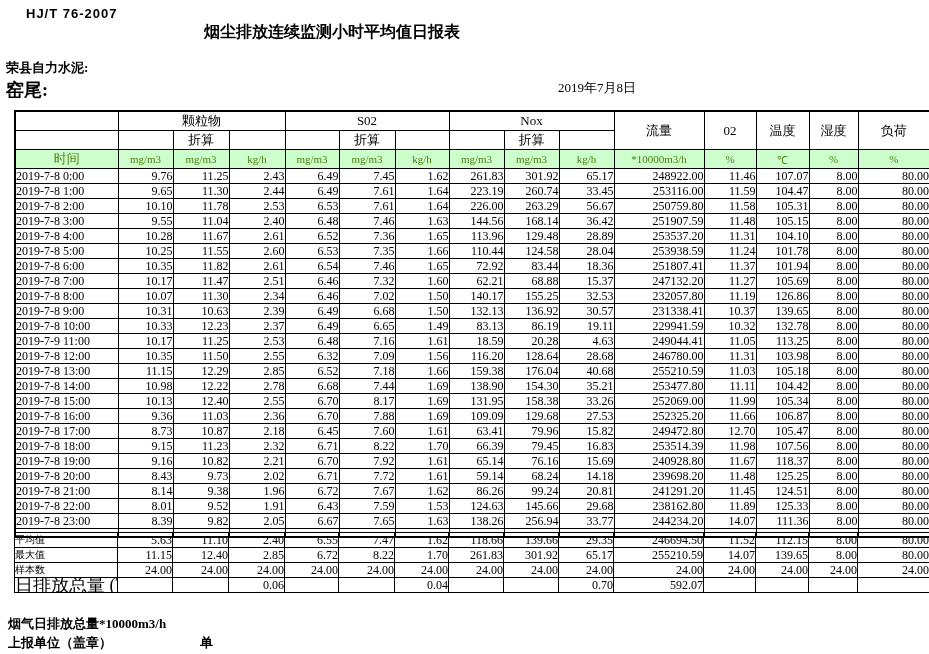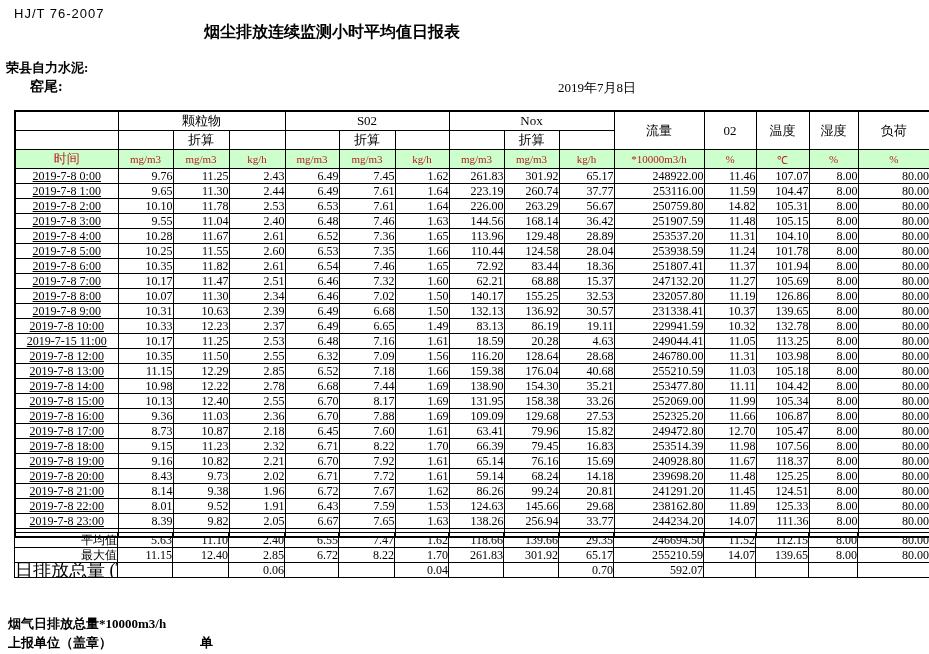--- a/index.html
+++ b/index.html
@@ -5,7 +5,7 @@
   html,body{margin:0;padding:0;background:#fff;}
   body{width:929px;height:654px;font-family:"Liberation Serif",serif;color:#000;}
   .page{position:relative;width:929px;height:654px;overflow:hidden;background:#fff;}
-  .std-code{position:absolute;left:14px;top:6px;font-family:"Liberation Sans",sans-serif;font-weight:normal;font-size:13px;letter-spacing:1px;}
+  .std-code{position:absolute;left:26px;top:6px;font-family:"Liberation Sans",sans-serif;font-weight:bold;font-size:13px;letter-spacing:1px;}
   .title{position:absolute;left:0;top:22px;width:664px;text-align:center;font-size:16px;font-weight:bold;}
   .company{position:absolute;left:6px;top:59px;font-size:13px;font-weight:bold;}
   .site{position:absolute;left:6px;top:78px;font-size:14px;font-weight:bold;margin-left:24px;}

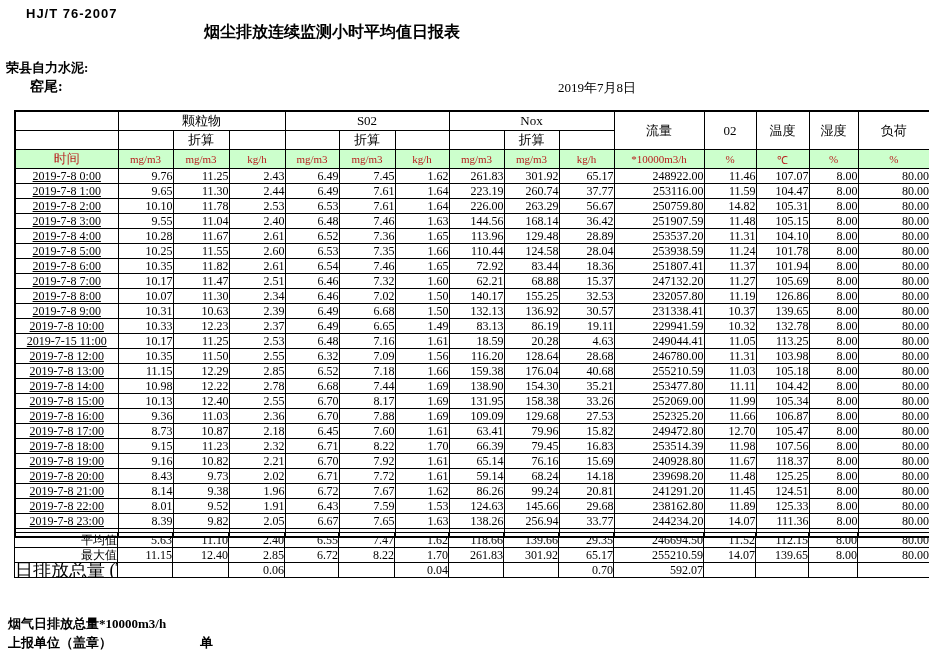--- a/index.html
+++ b/index.html
@@ -8,7 +8,7 @@
   .std-code{position:absolute;left:26px;top:6px;font-family:"Liberation Sans",sans-serif;font-weight:bold;font-size:13px;letter-spacing:1px;}
   .title{position:absolute;left:0;top:22px;width:664px;text-align:center;font-size:16px;font-weight:bold;}
   .company{position:absolute;left:6px;top:59px;font-size:13px;font-weight:bold;}
-  .site{position:absolute;left:6px;top:78px;font-size:14px;font-weight:bold;margin-left:24px;}
+  .site{position:absolute;left:6px;top:78px;font-size:18px;font-weight:bold;}
   .date{position:absolute;left:558px;top:79px;font-size:13px;}
   table{border-collapse:collapse;table-layout:fixed;}
   table.main{position:absolute;left:14px;top:110px;width:915px;font-size:12px;border:2px solid #000;}

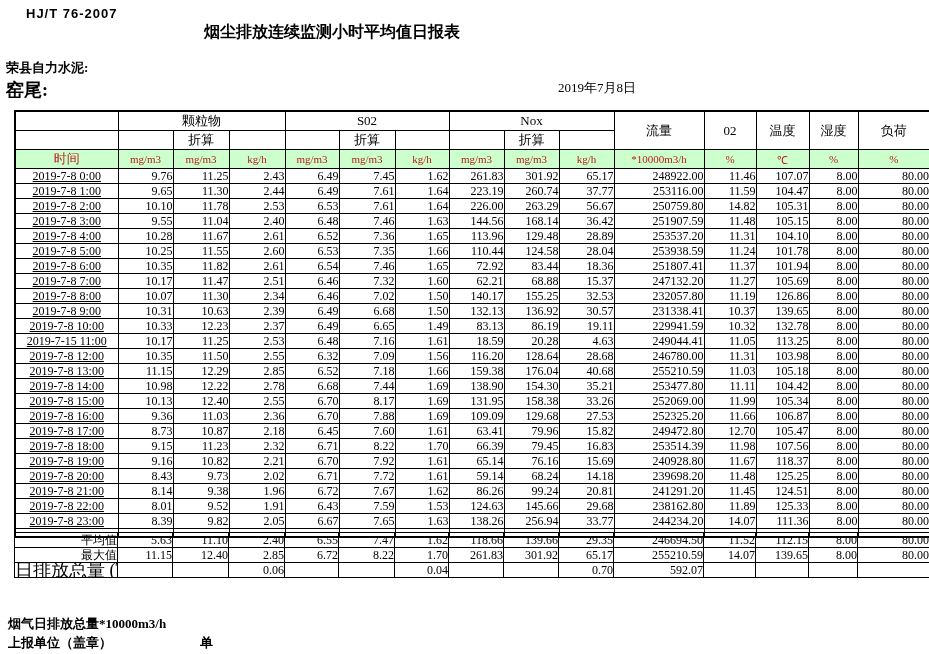--- a/index.html
+++ b/index.html
@@ -15,7 +15,7 @@
   table.main td,table.summary td{border:1px solid #000;padding:0;white-space:nowrap;overflow:hidden;}
   tr.hrowA td{height:17px;text-align:center;font-size:13px;}
   tr.hrowB td{height:13px;text-align:center;font-size:13px;}
-  tr.unit-row td{height:16px;background:#ccffcc;color:#b91c1c;text-align:center;font-size:11px;border-bottom:1px solid #000;}
+  tr.unit-row td{height:16px;background:#ccffcc;color:#4d7c0f;text-align:center;font-size:11px;border-bottom:1px solid #000;}
   tr.unit-row td.time-h{font-size:13px;}
   tr.data-row td{height:14px;line-height:14px;}
   td.time-cell{text-align:center;padding-right:5px;text-decoration:underline;}

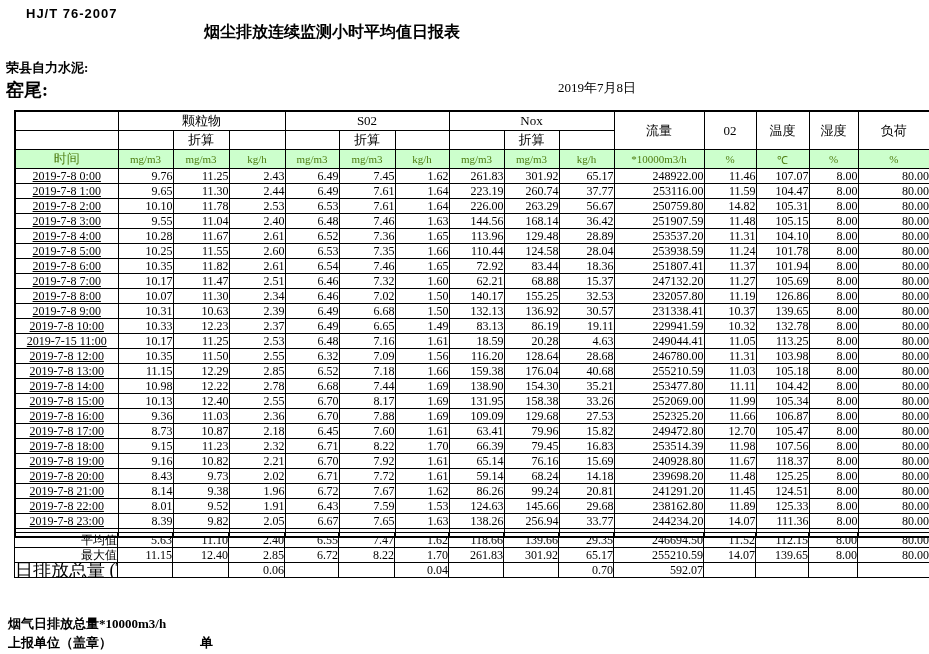--- a/index.html
+++ b/index.html
@@ -18,7 +18,7 @@
   tr.unit-row td{height:16px;background:#ccffcc;color:#4d7c0f;text-align:center;font-size:11px;border-bottom:1px solid #000;}
   tr.unit-row td.time-h{font-size:13px;}
   tr.data-row td{height:14px;line-height:14px;}
-  td.time-cell{text-align:center;padding-right:5px;text-decoration:underline;}
+  td.time-cell{text-align:left;padding-right:5px;}
   td.num{text-align:right;padding-right:8px;}
   td.flow{padding-right:11px;}
   tr.blank-row td{height:7px;}

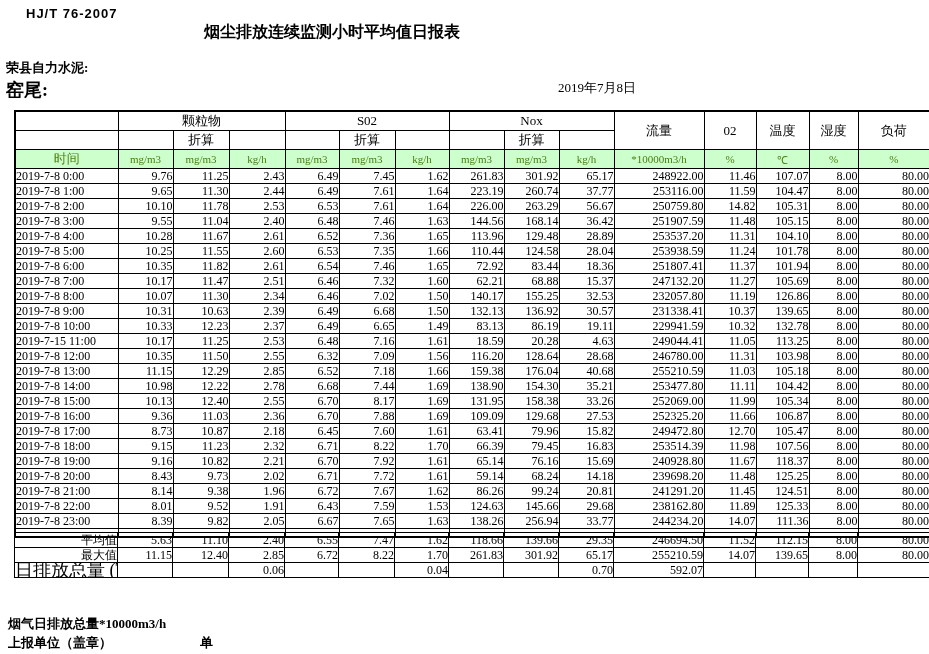--- a/index.html
+++ b/index.html
@@ -128,7 +128,7 @@
           <td class="num">1.64</td>
           <td class="num">223.19</td>
           <td class="num">260.74</td>
-          <td class="num">37.77</td>
+          <td class="num">33.45</td>
           <td class="num flow">253116.00</td>
           <td class="num">11.59</td>
           <td class="num">104.47</td>

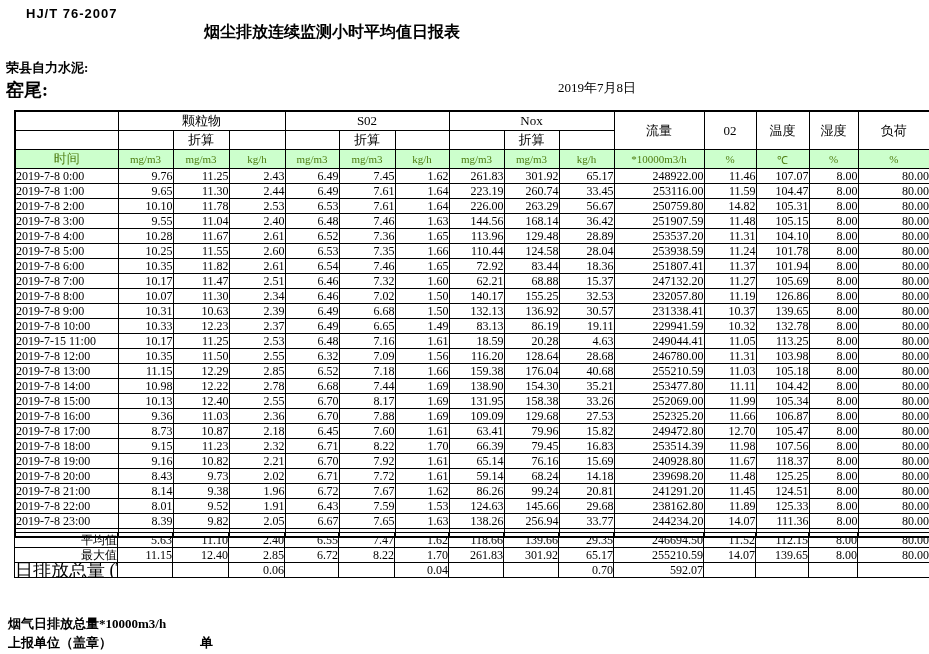--- a/index.html
+++ b/index.html
@@ -147,7 +147,7 @@
           <td class="num">263.29</td>
           <td class="num">56.67</td>
           <td class="num flow">250759.80</td>
-          <td class="num">14.82</td>
+          <td class="num">11.58</td>
           <td class="num">105.31</td>
           <td class="num">8.00</td>
           <td class="num">80.00</td>

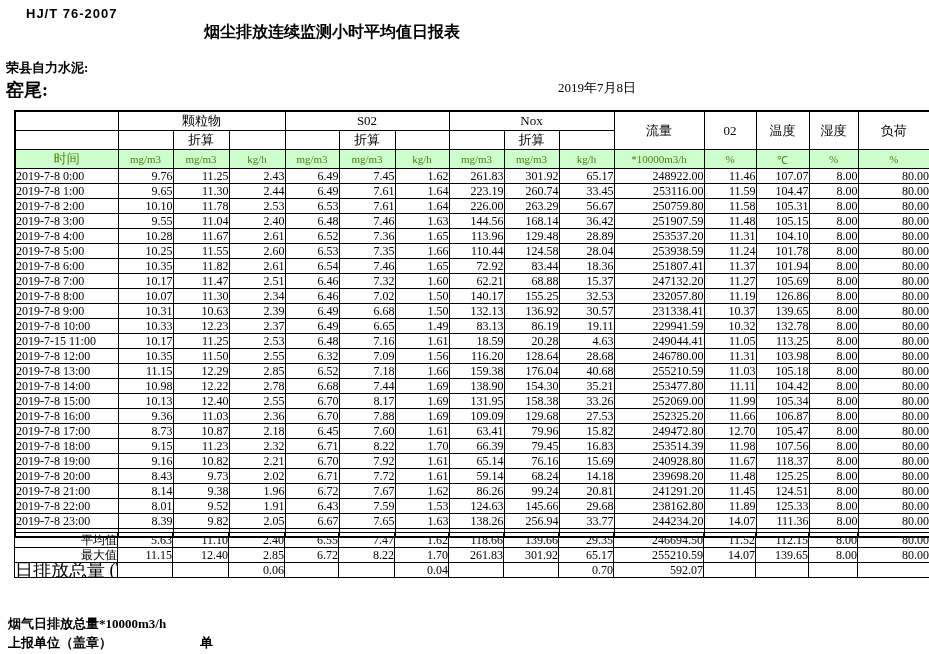--- a/index.html
+++ b/index.html
@@ -289,7 +289,7 @@
           <td class="num">80.00</td>
         </tr>
         <tr class="data-row">
-          <td class="time-cell">2019-7-15 11:00</td>
+          <td class="time-cell">2019-7-9 11:00</td>
           <td class="num">10.17</td>
           <td class="num">11.25</td>
           <td class="num">2.53</td>

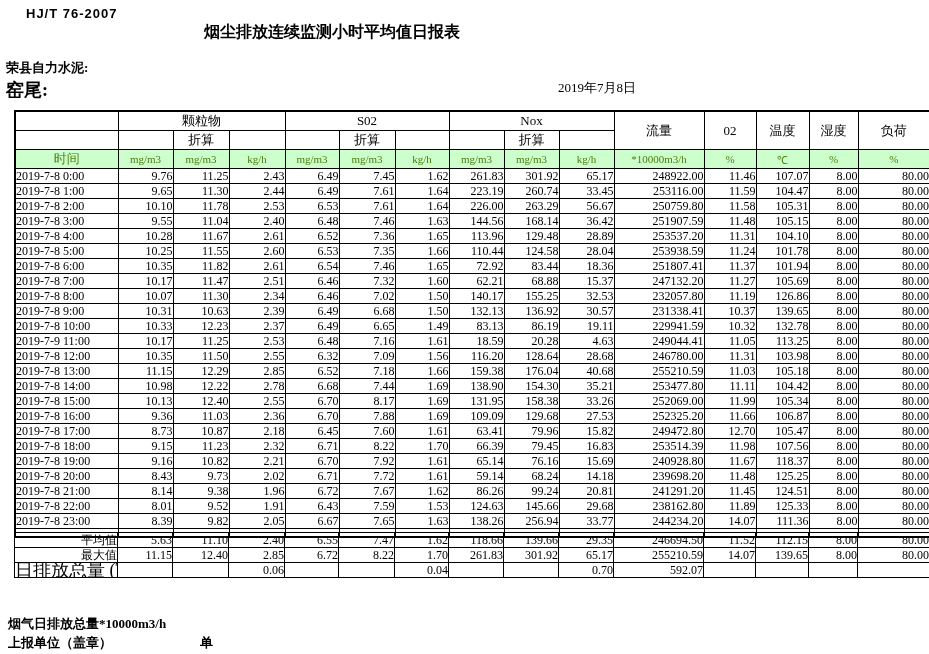--- a/index.html
+++ b/index.html
@@ -24,7 +24,7 @@
   tr.blank-row td{height:7px;}
   table.summary{position:absolute;left:14px;top:532px;width:915px;font-size:12px;border:1px solid #000;}
   table.summary td{height:14px;line-height:14px;}
-  td.sum-label{text-align:right;padding-right:4px;font-size:12px;margin-top:40px;}
+  td.sum-label{text-align:left;padding-right:4px;font-size:10px;margin-top:40px;}
   td.sum-label-left{text-align:left;padding-left:1px;font-size:18px;}
   .foot1{position:absolute;left:8px;top:615px;font-size:13px;font-weight:bold;}
   .foot2{position:absolute;left:8px;top:634px;font-size:13px;font-weight:bold;}

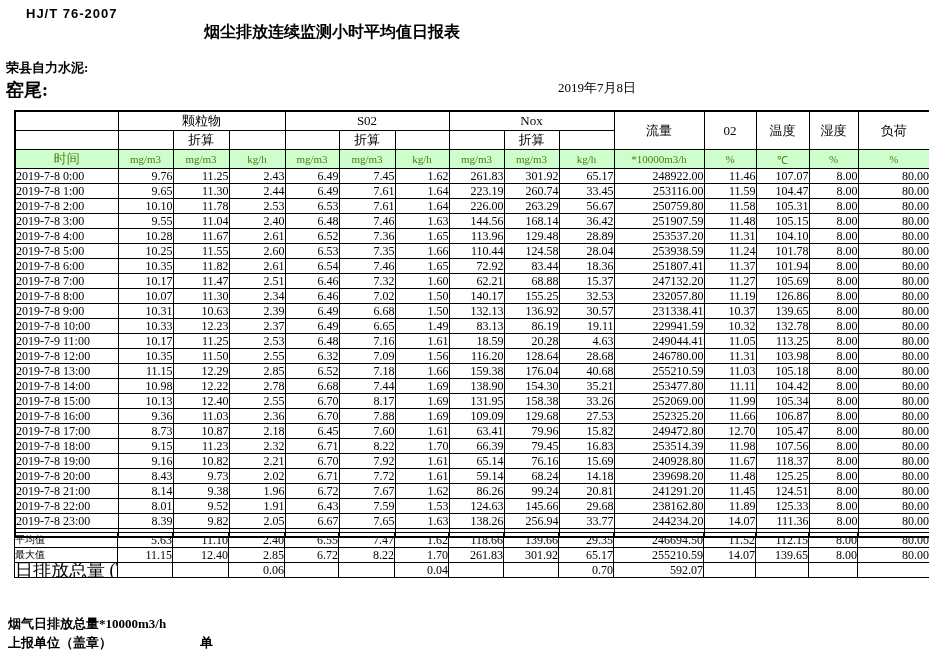--- a/index.html
+++ b/index.html
@@ -583,6 +583,23 @@
           <td class="num">80.00</td>
         </tr>
         <tr>
+          <td class="sum-label">样本数</td>
+          <td class="num">24.00</td>
+          <td class="num">24.00</td>
+          <td class="num">24.00</td>
+          <td class="num">24.00</td>
+          <td class="num">24.00</td>
+          <td class="num">24.00</td>
+          <td class="num">24.00</td>
+          <td class="num">24.00</td>
+          <td class="num">24.00</td>
+          <td class="num flow">24.00</td>
+          <td class="num">24.00</td>
+          <td class="num">24.00</td>
+          <td class="num">24.00</td>
+          <td class="num">24.00</td>
+        </tr>
+        <tr>
           <td class="sum-label-left">日排放总量 (T/D)</td>
           <td class="num"></td>
           <td class="num"></td>

